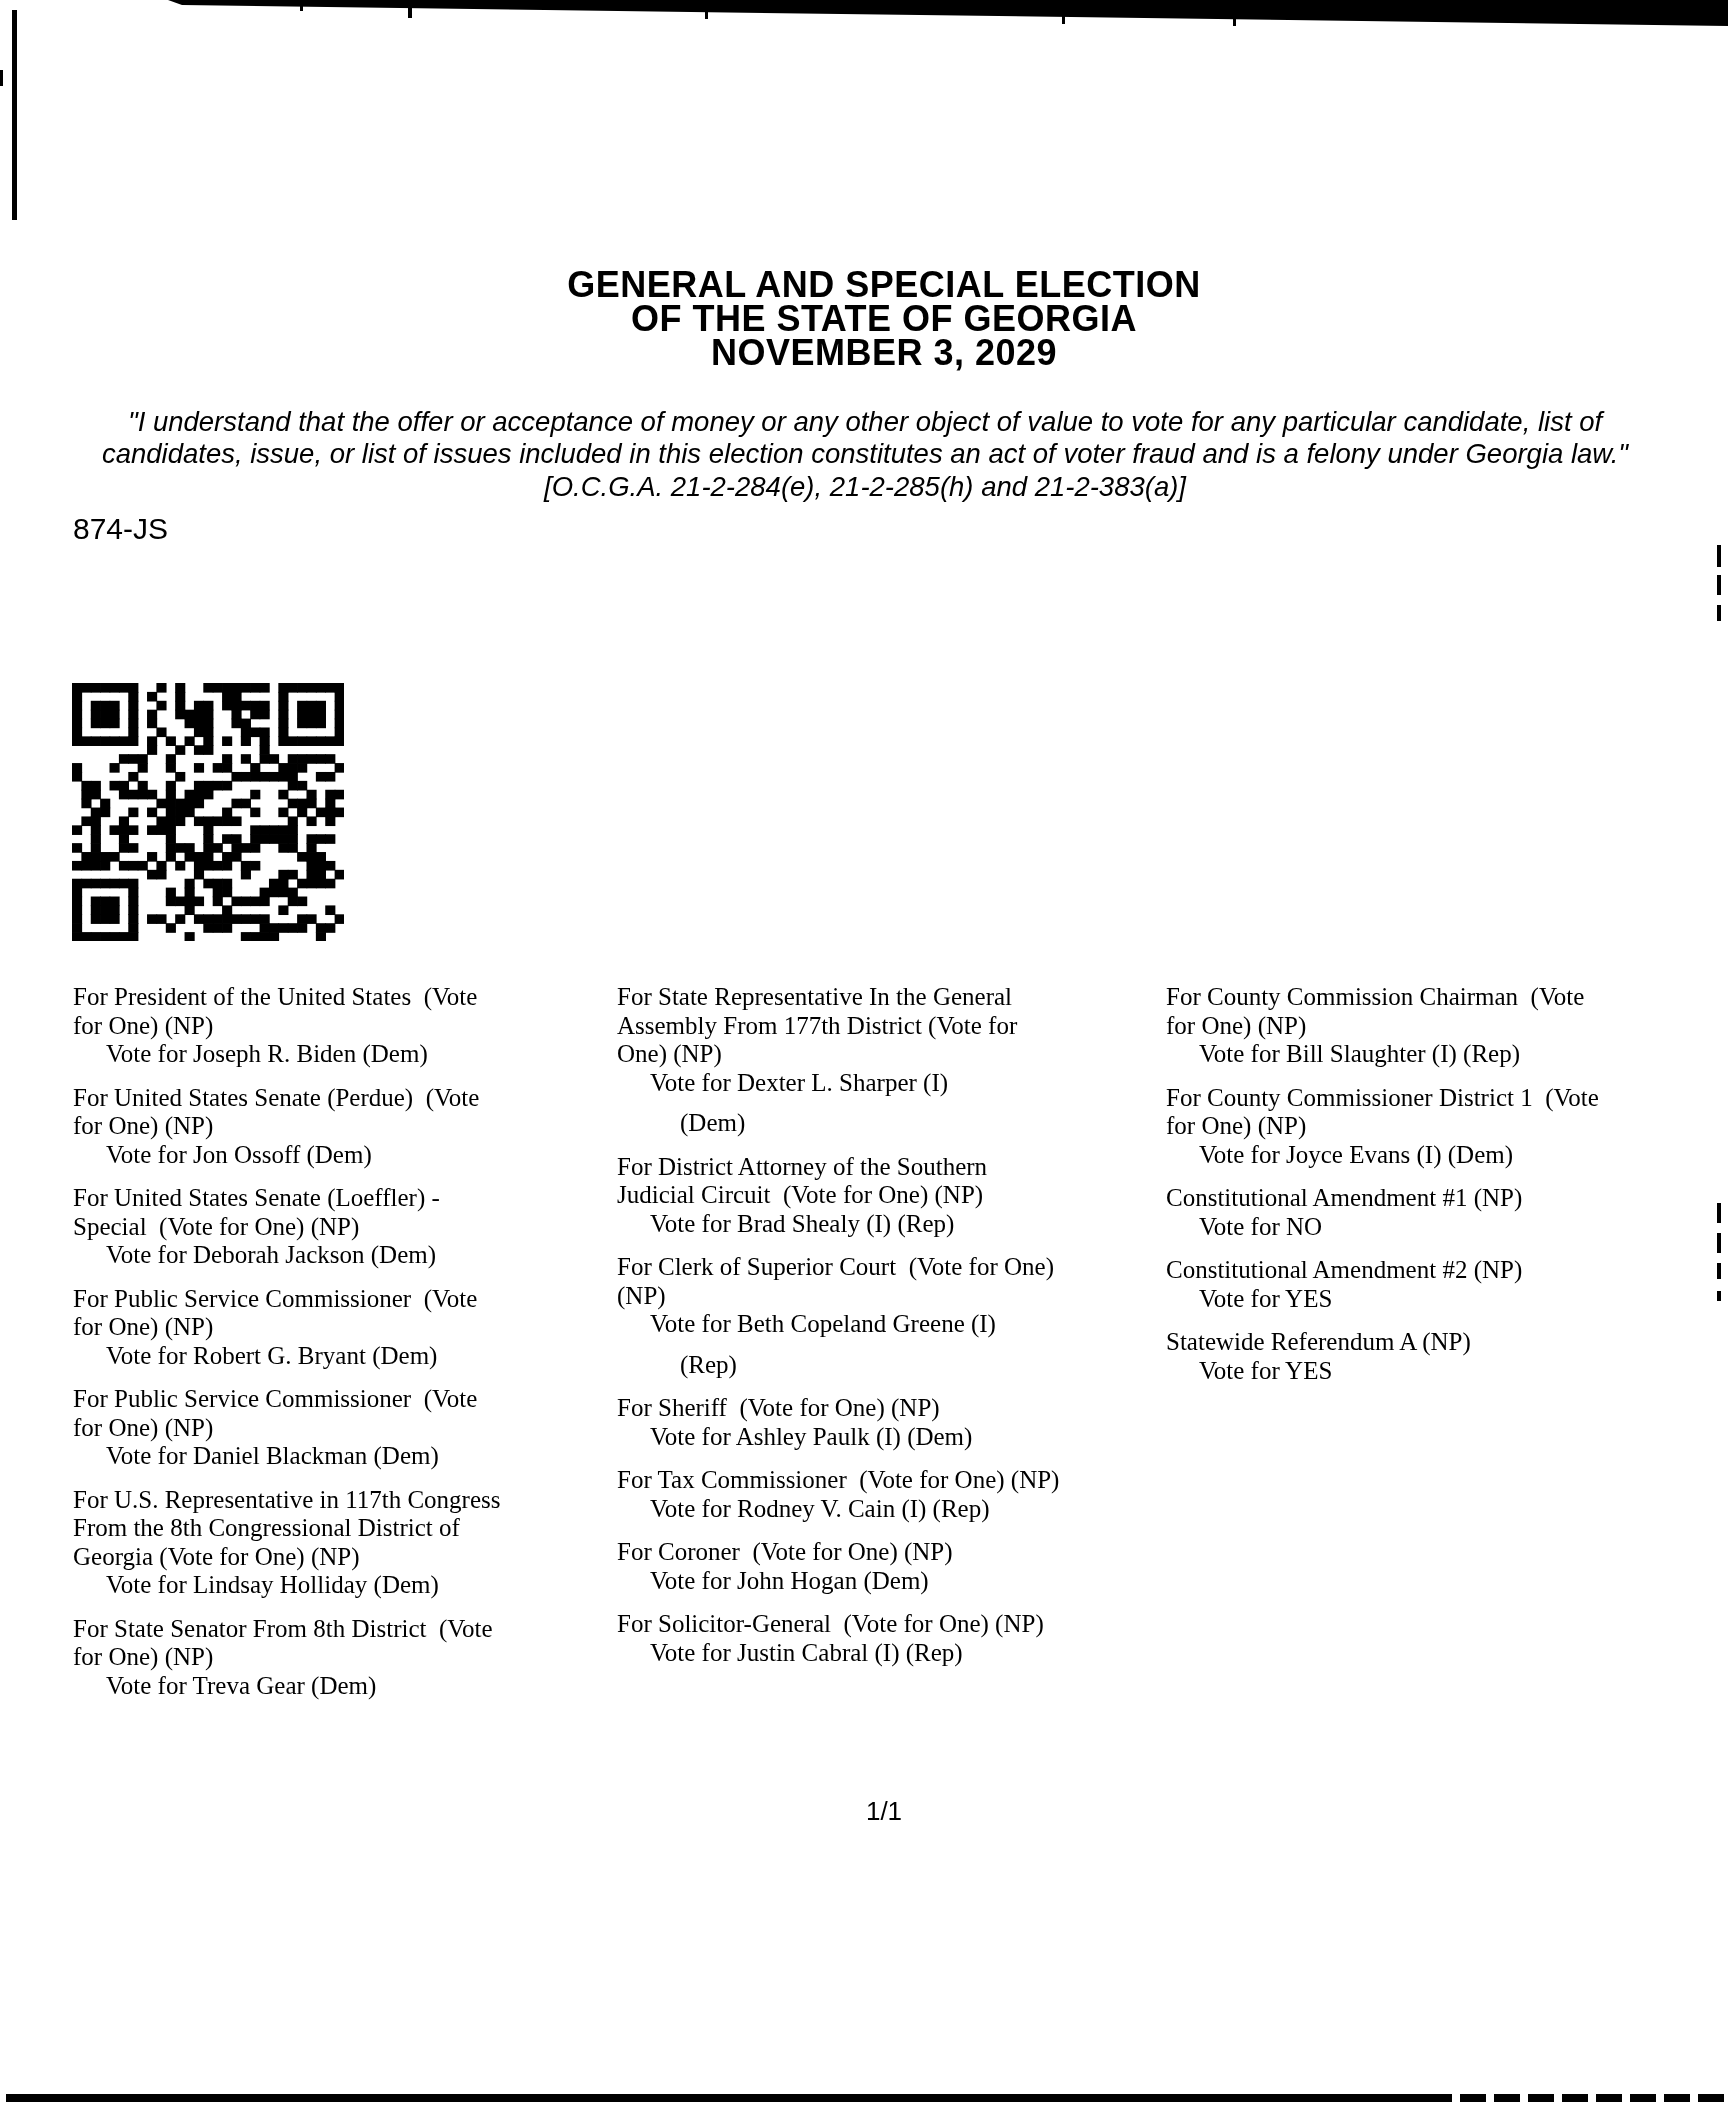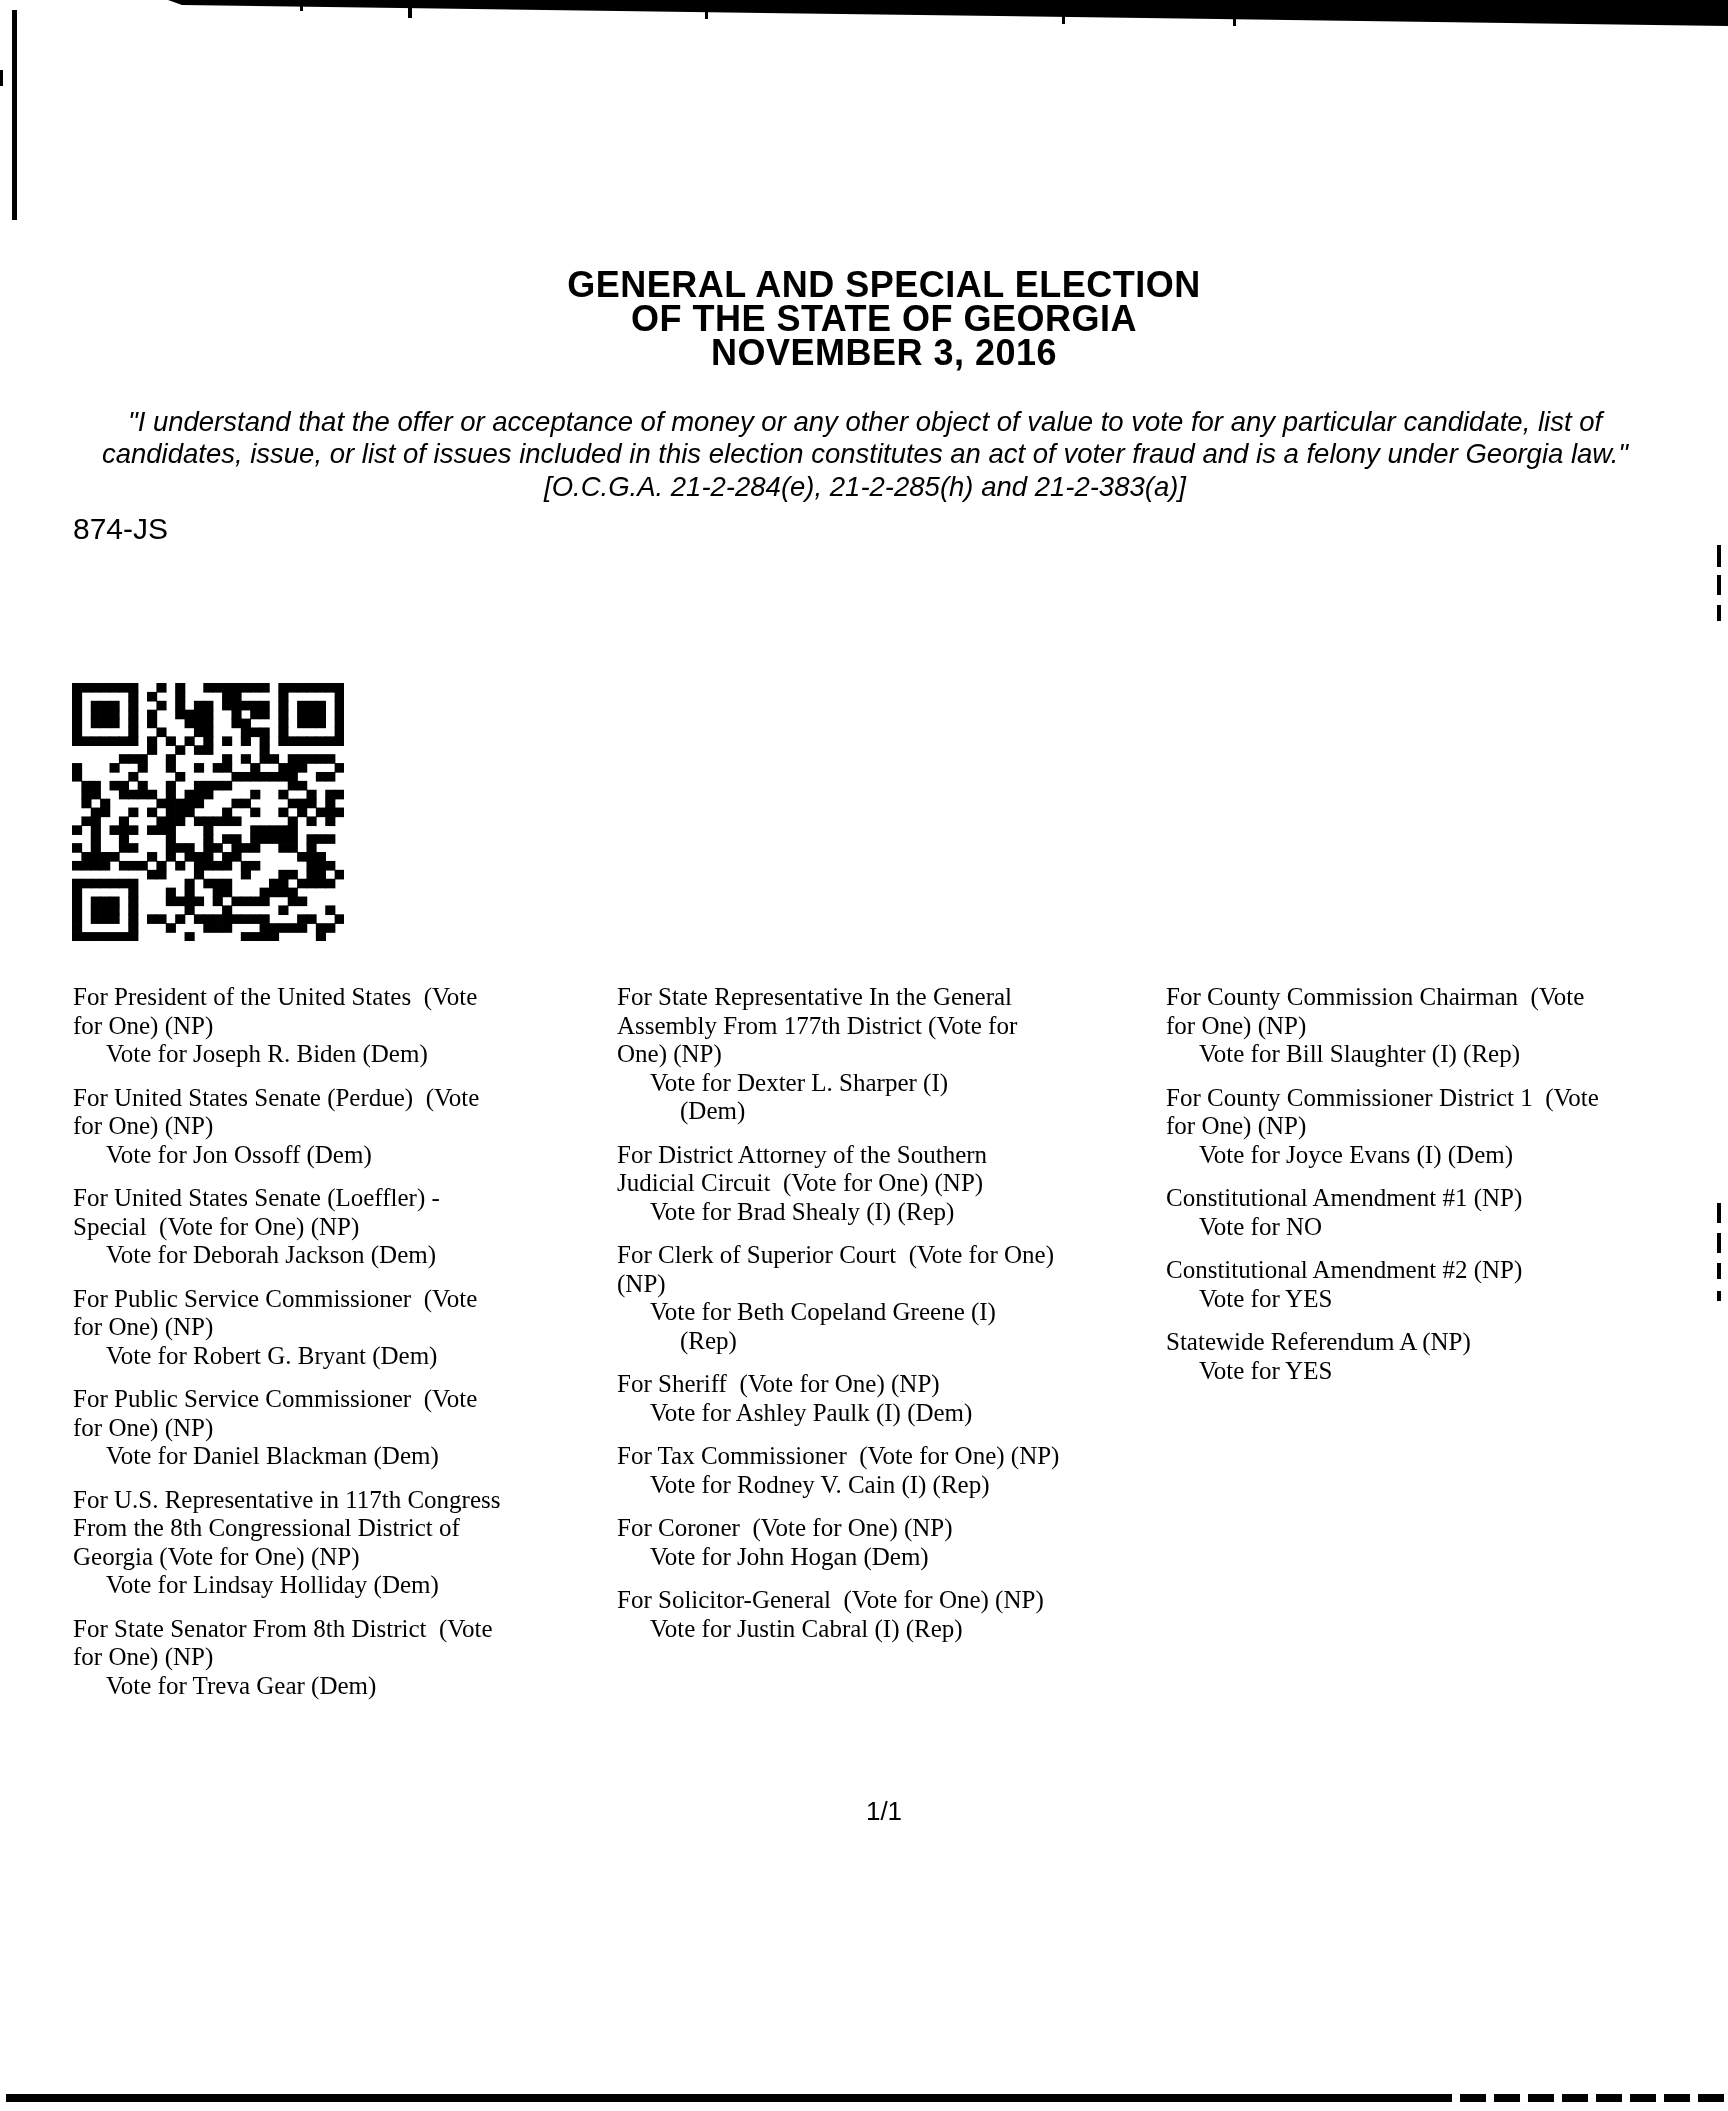--- a/index.html
+++ b/index.html
@@ -66,7 +66,7 @@
   <div class="hdr hdr-election">
     <div>GENERAL AND SPECIAL ELECTION</div>
     <div>OF THE STATE OF GEORGIA</div>
-    <div>NOVEMBER 3, 2016</div>
+    <div>NOVEMBER 3, 2029</div>
   </div>
 
   <p class="disclaimer"><span>"I understand that the offer or acceptance of money or any other object of value to vote for any particular candidate, list of candidates, issue, or list of issues included in this election constitutes an act of voter fraud and is a felony under Georgia law."</span> <span class="cite">[O.C.G.A. 21-2-284(e), 21-2-285(h) and 21-2-383(a)]</span></p>

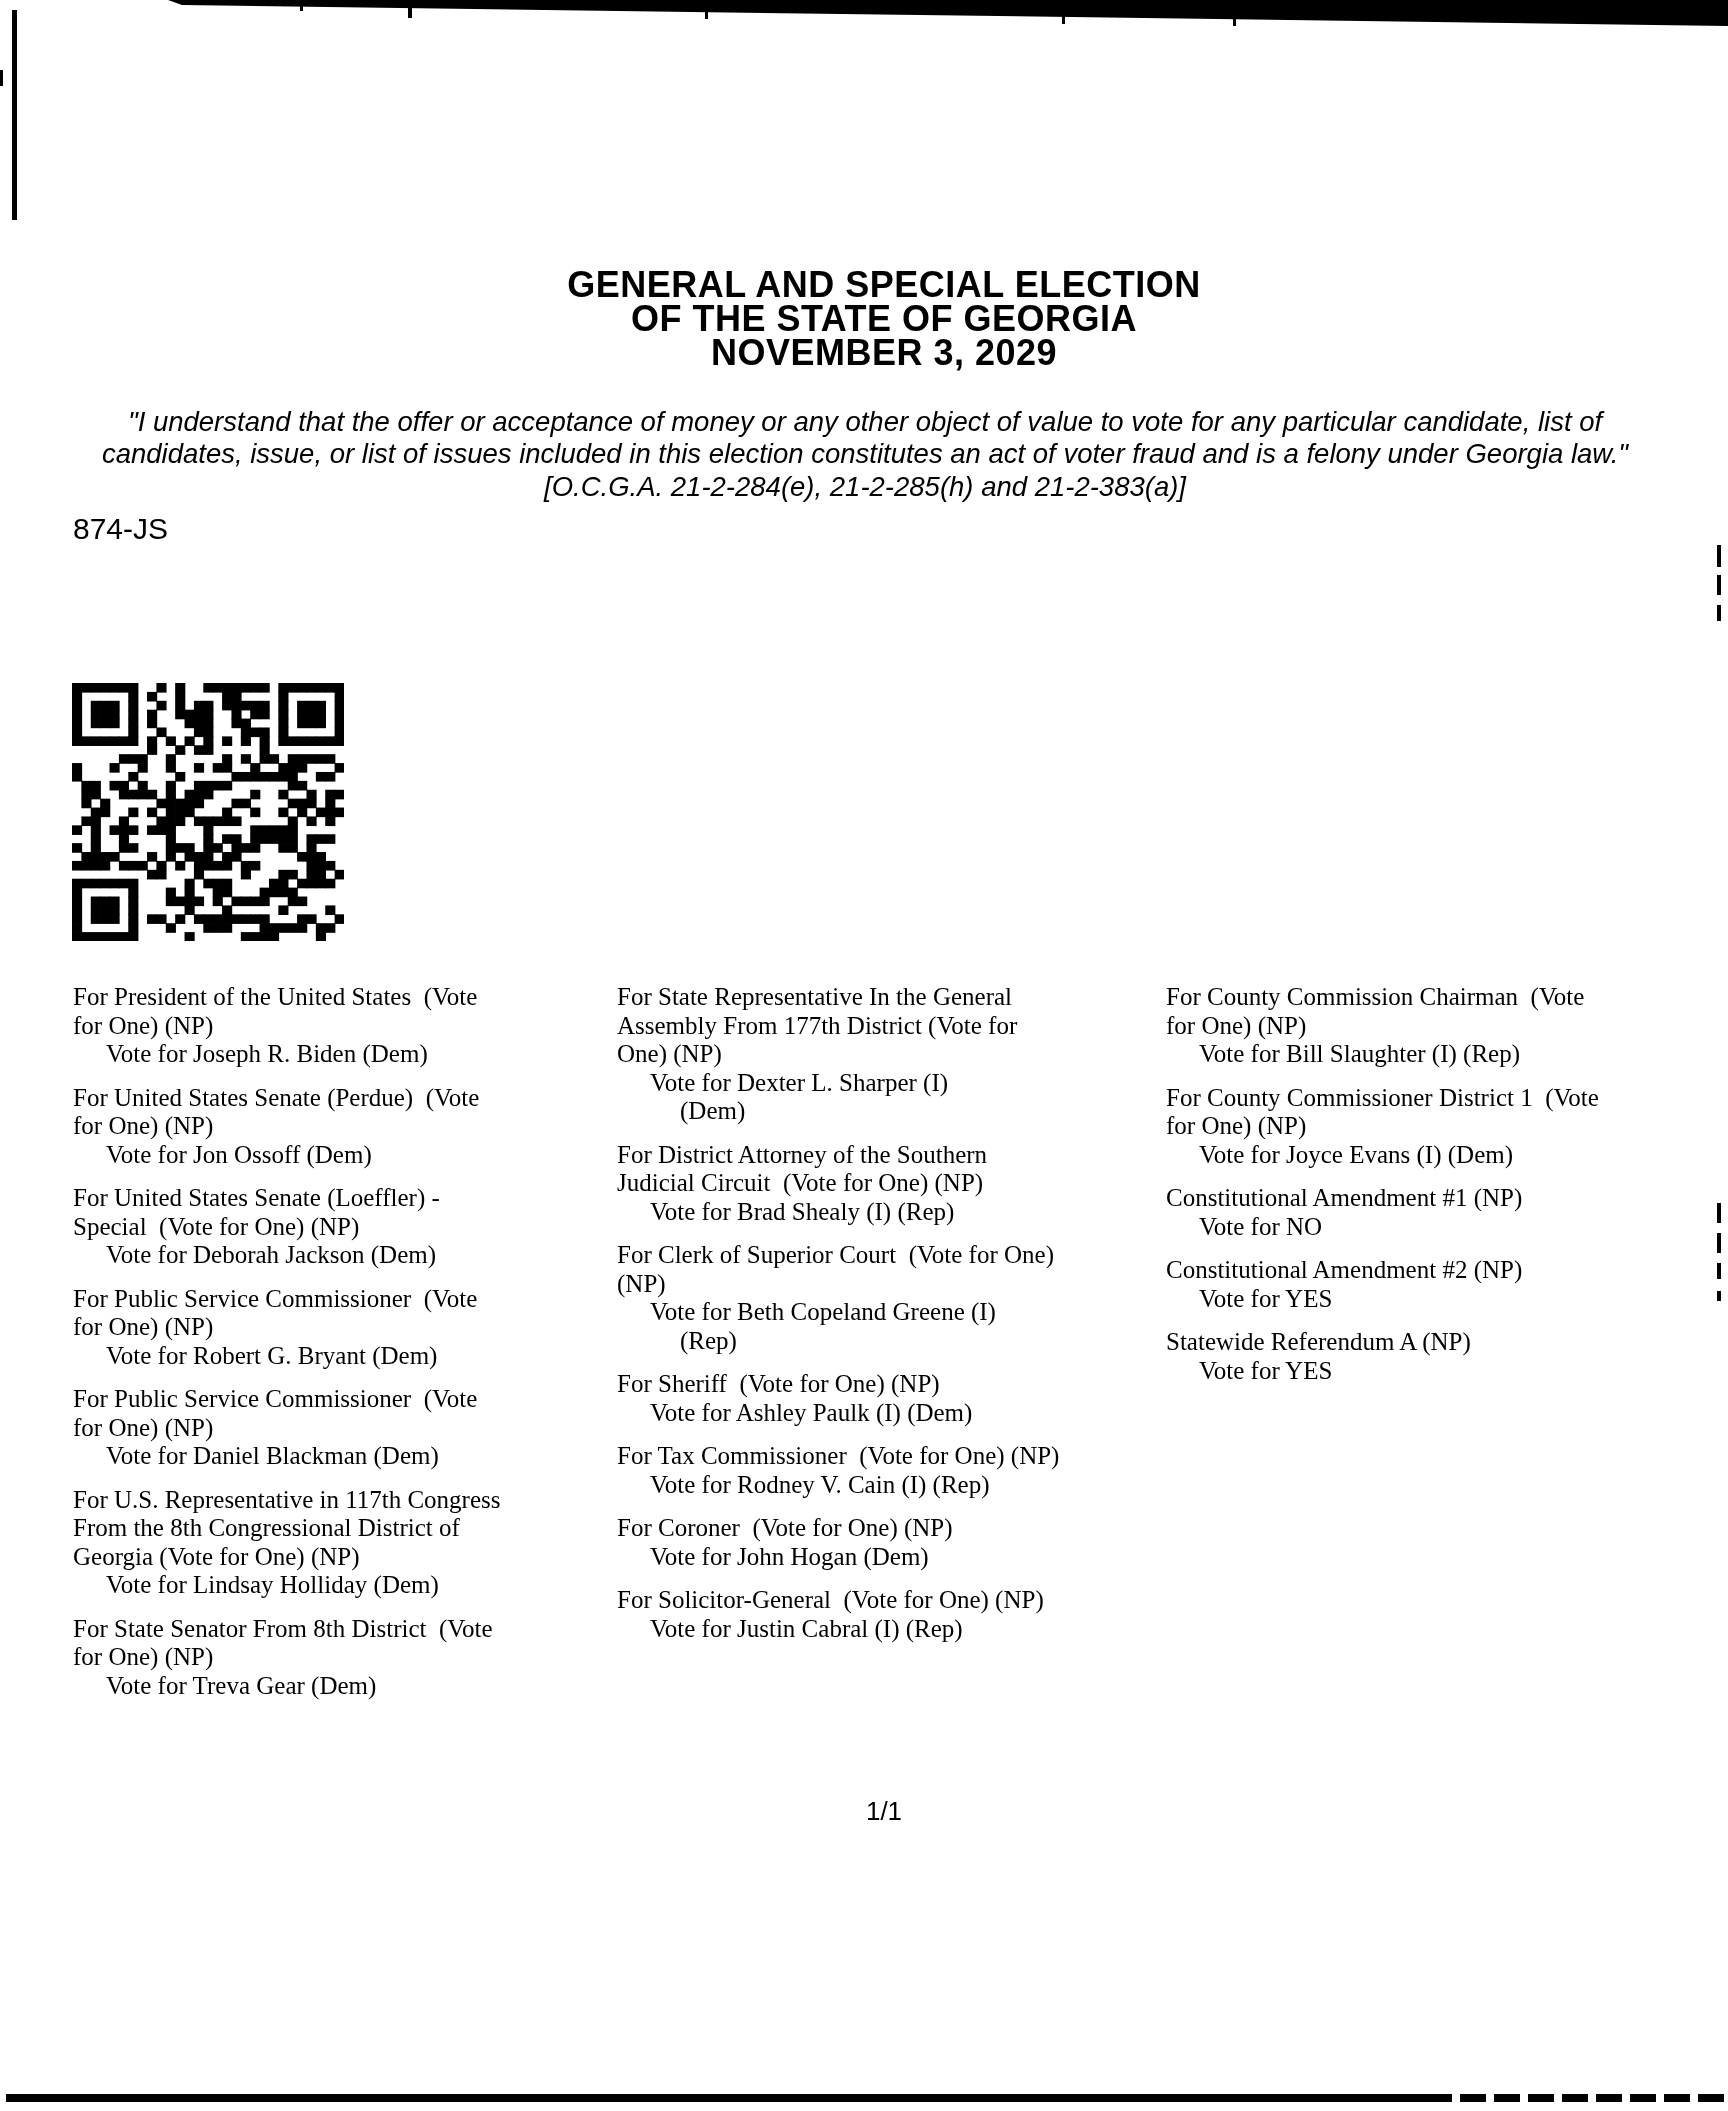--- a/index.html
+++ b/index.html
@@ -36,7 +36,7 @@
   .contest{margin:0 0 15px 0;font-family:Liberation Serif, serif;}
   .office-line{white-space:pre;}
   .vote-line{white-space:pre;padding-left:33px;}
-  .vote-cont{white-space:pre;padding-left:63px;}
+  .vote-cont{white-space:pre;padding-left:63px;margin-top:12px;}
 
   .page-number{position:absolute;left:40px;right:0;top:1796px;text-align:center;font-size:26px;}
 </style>

